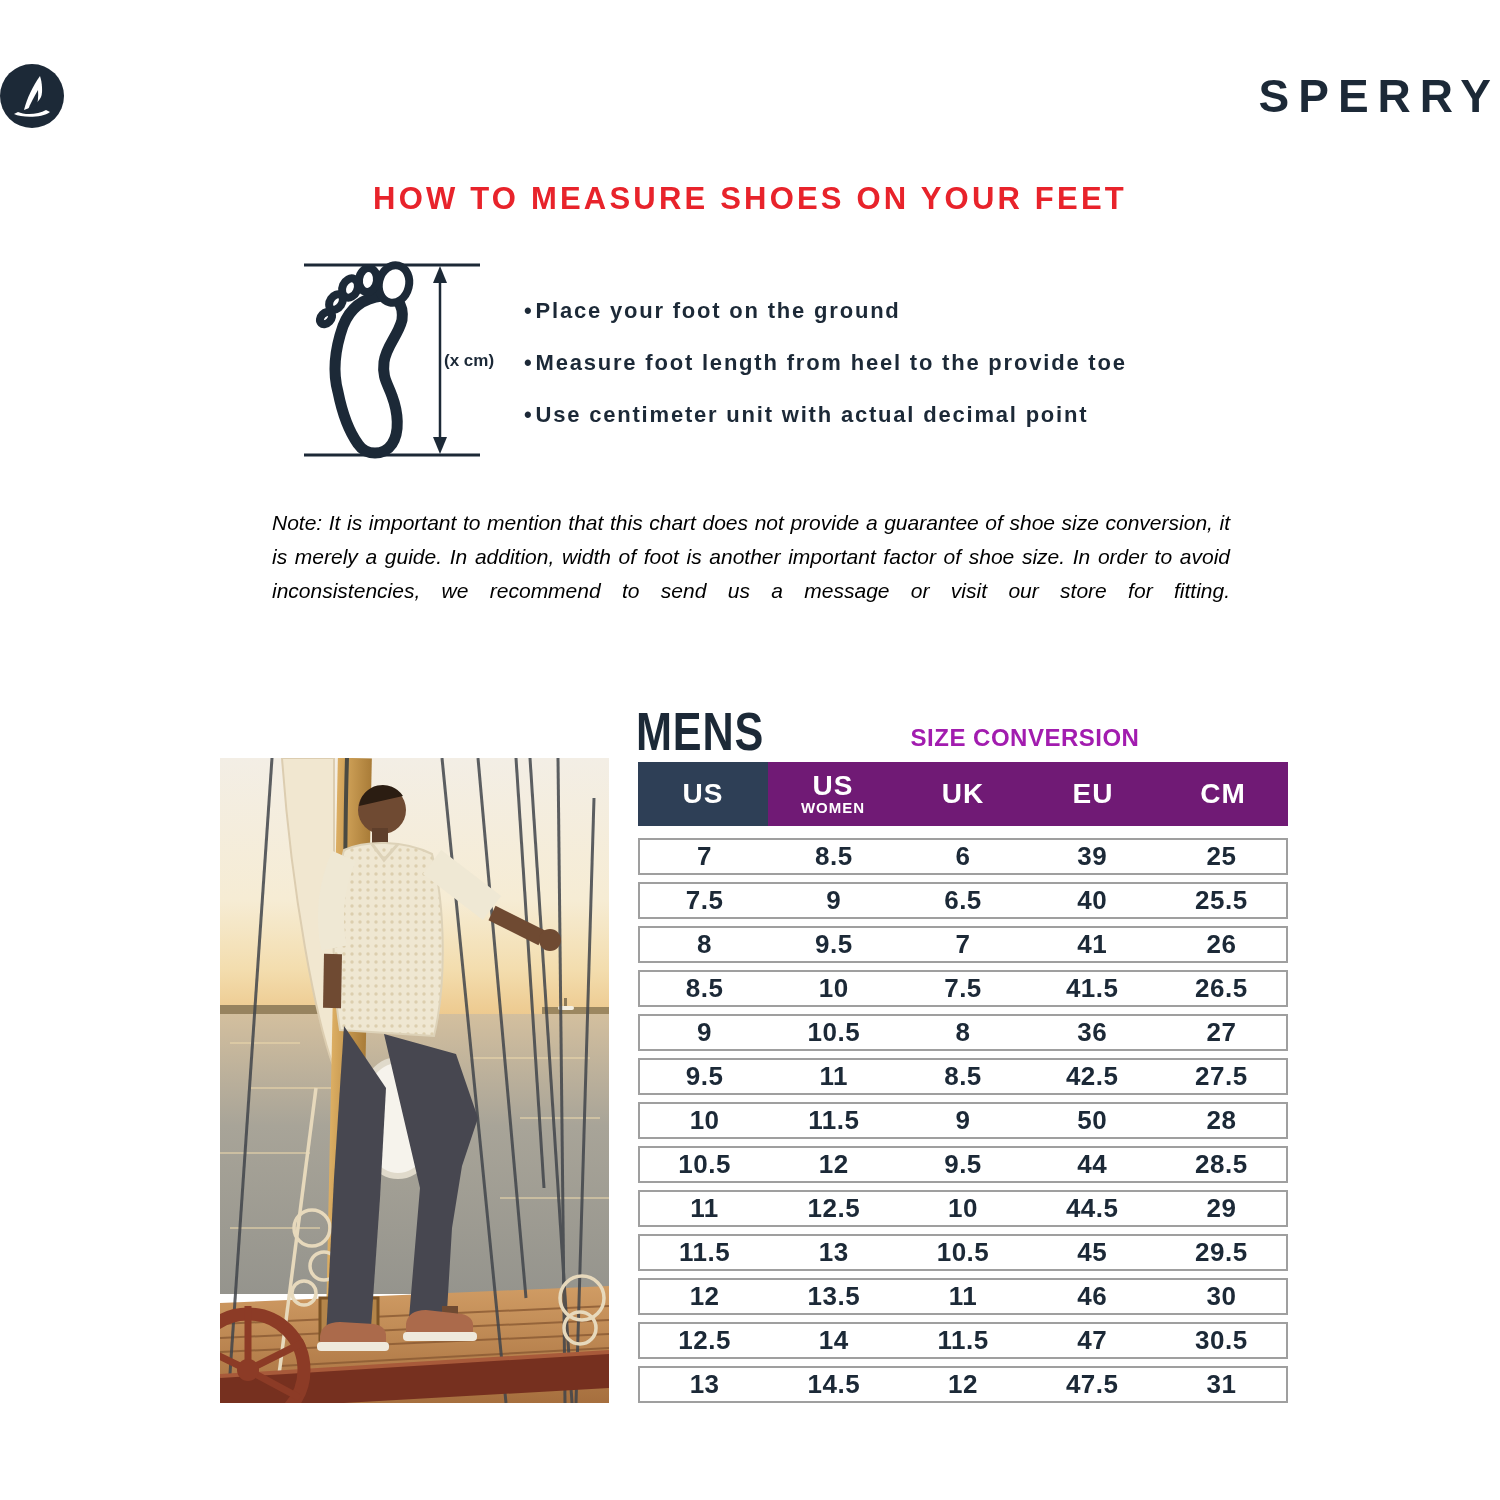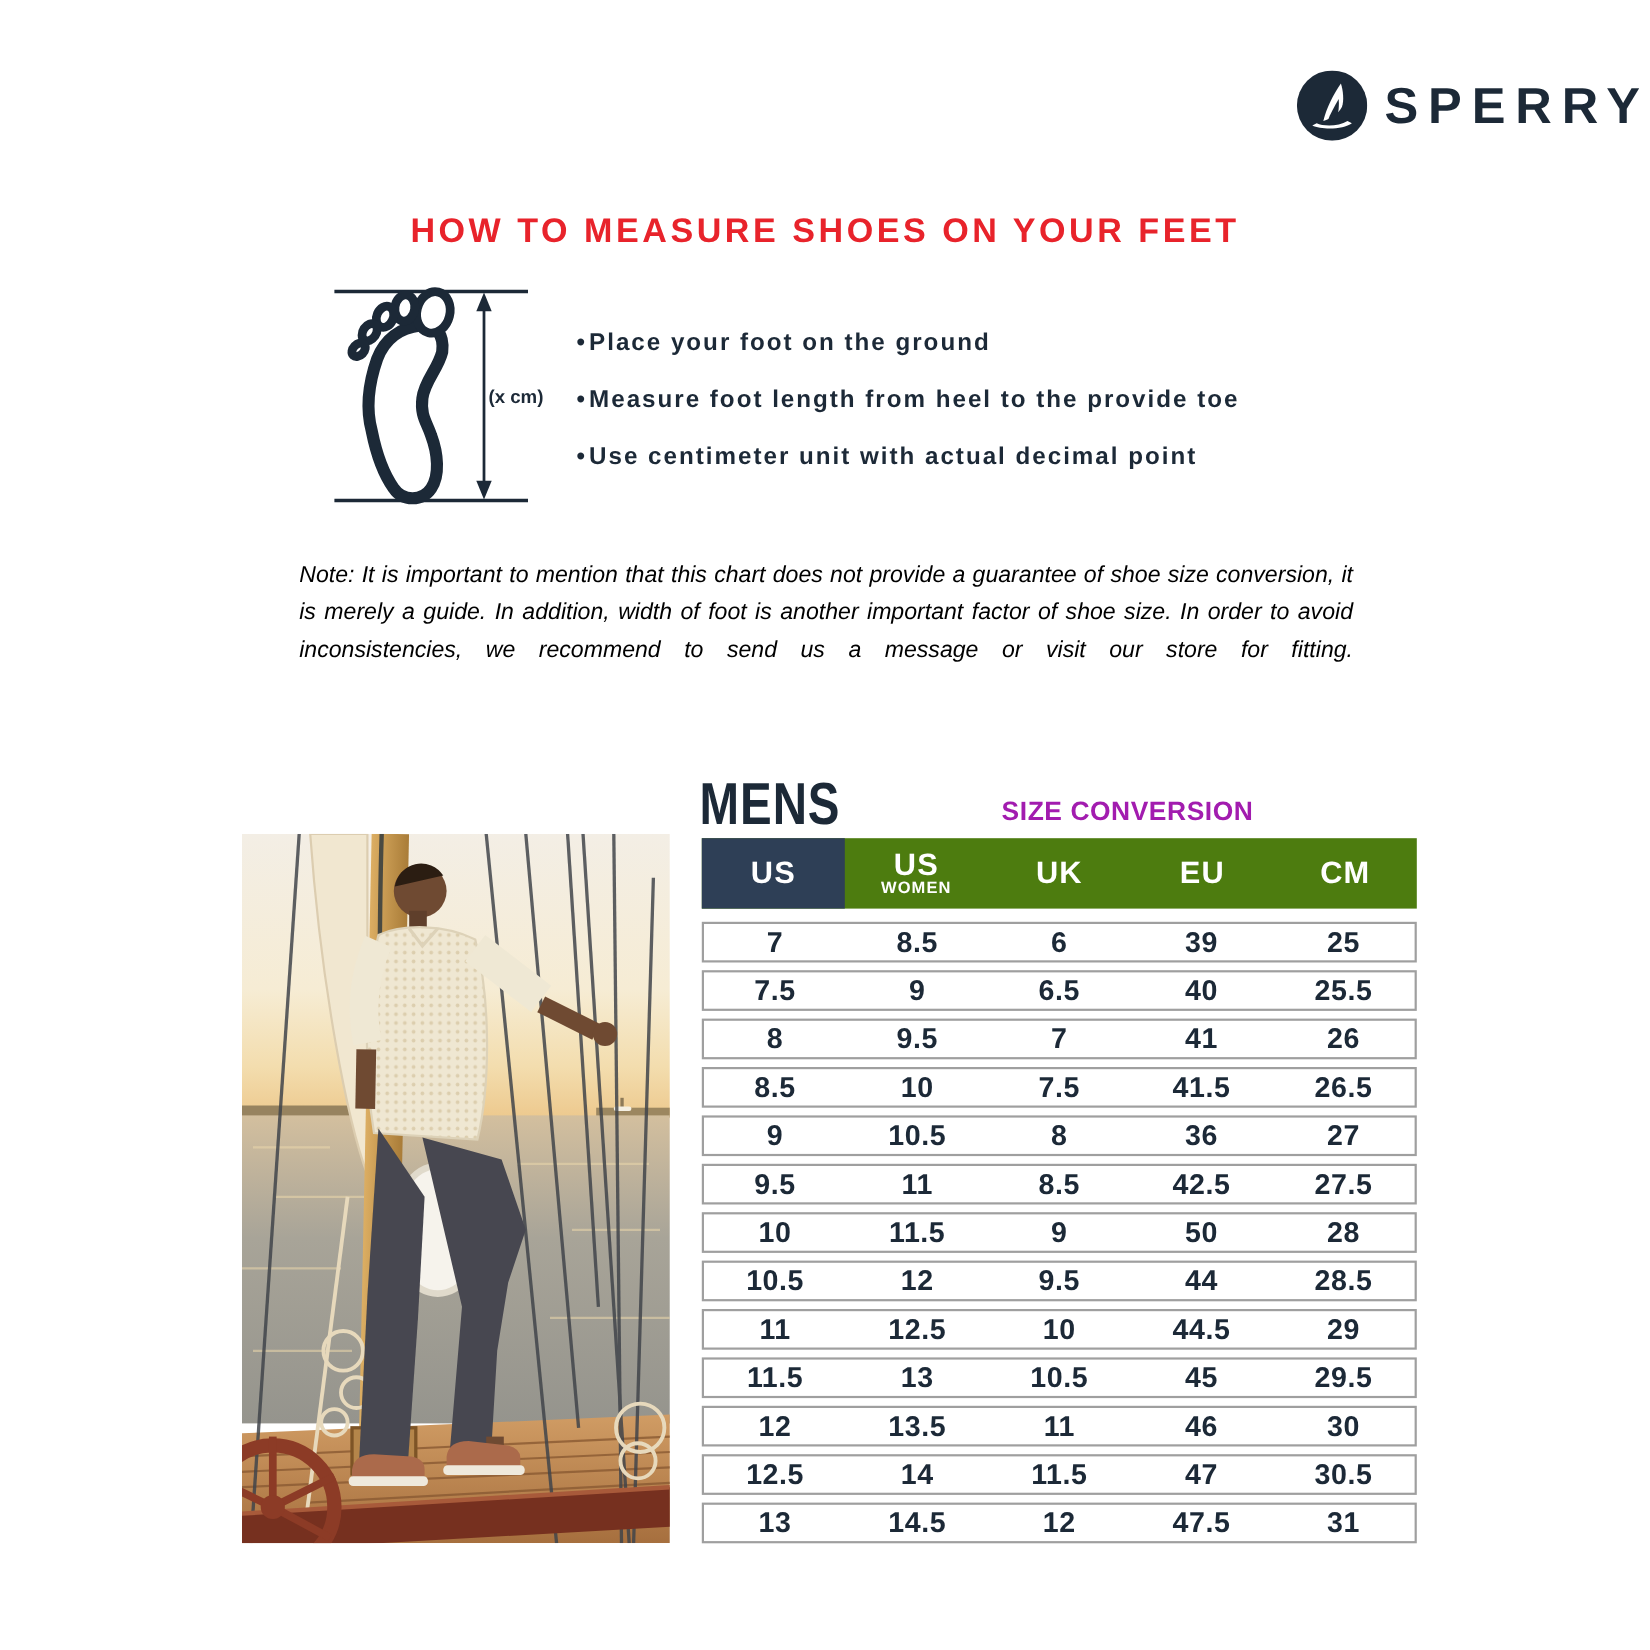--- a/index.html
+++ b/index.html
@@ -9,7 +9,7 @@
 
   
   .brand { position:absolute; top:64px; left:0; width:1500px;
-           display:flex; align-items:center; justify-content:flex-end; gap:16px; }
+           display:flex; align-items:center; justify-content:space-between; gap:16px; }
   .brand-logo { width:64px; height:64px; display:block; }
   .brand-name { font-size:46px; font-weight:700; letter-spacing:9px; color:#1c2937; }
 

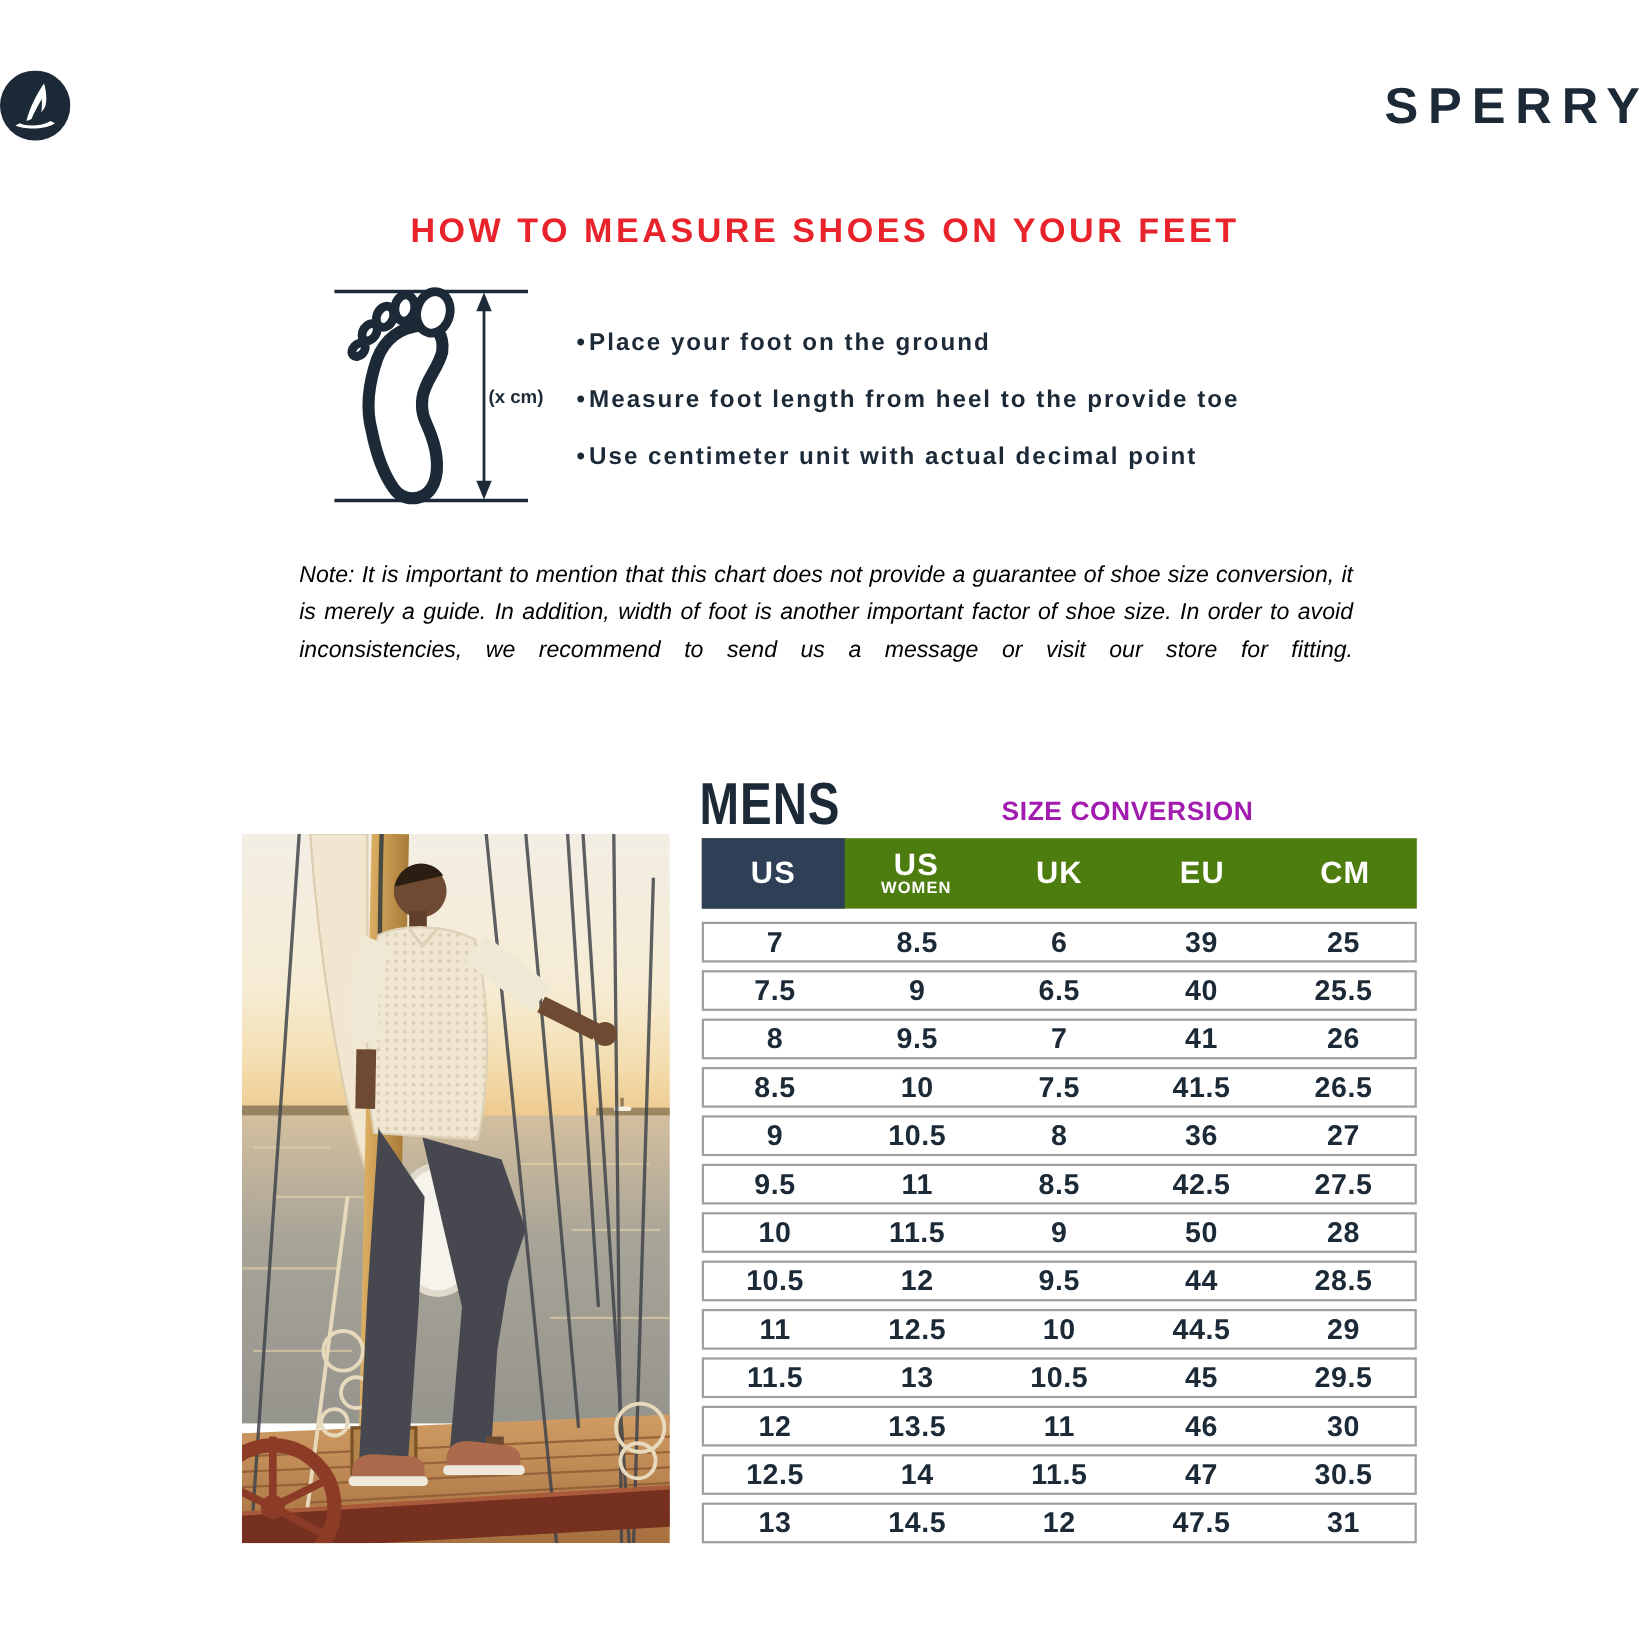--- a/index.html
+++ b/index.html
@@ -14,7 +14,7 @@
   .brand-name { font-size:46px; font-weight:700; letter-spacing:9px; color:#1c2937; }
 
   
-  .page-heading { position:absolute; top:192px; left:0; width:1500px; text-align:center;
+  .page-heading { position:absolute; top:181px; left:0; width:1500px; text-align:center;
                   font-size:31px; font-weight:700; letter-spacing:3.2px; color:#e8232b; }
 
   

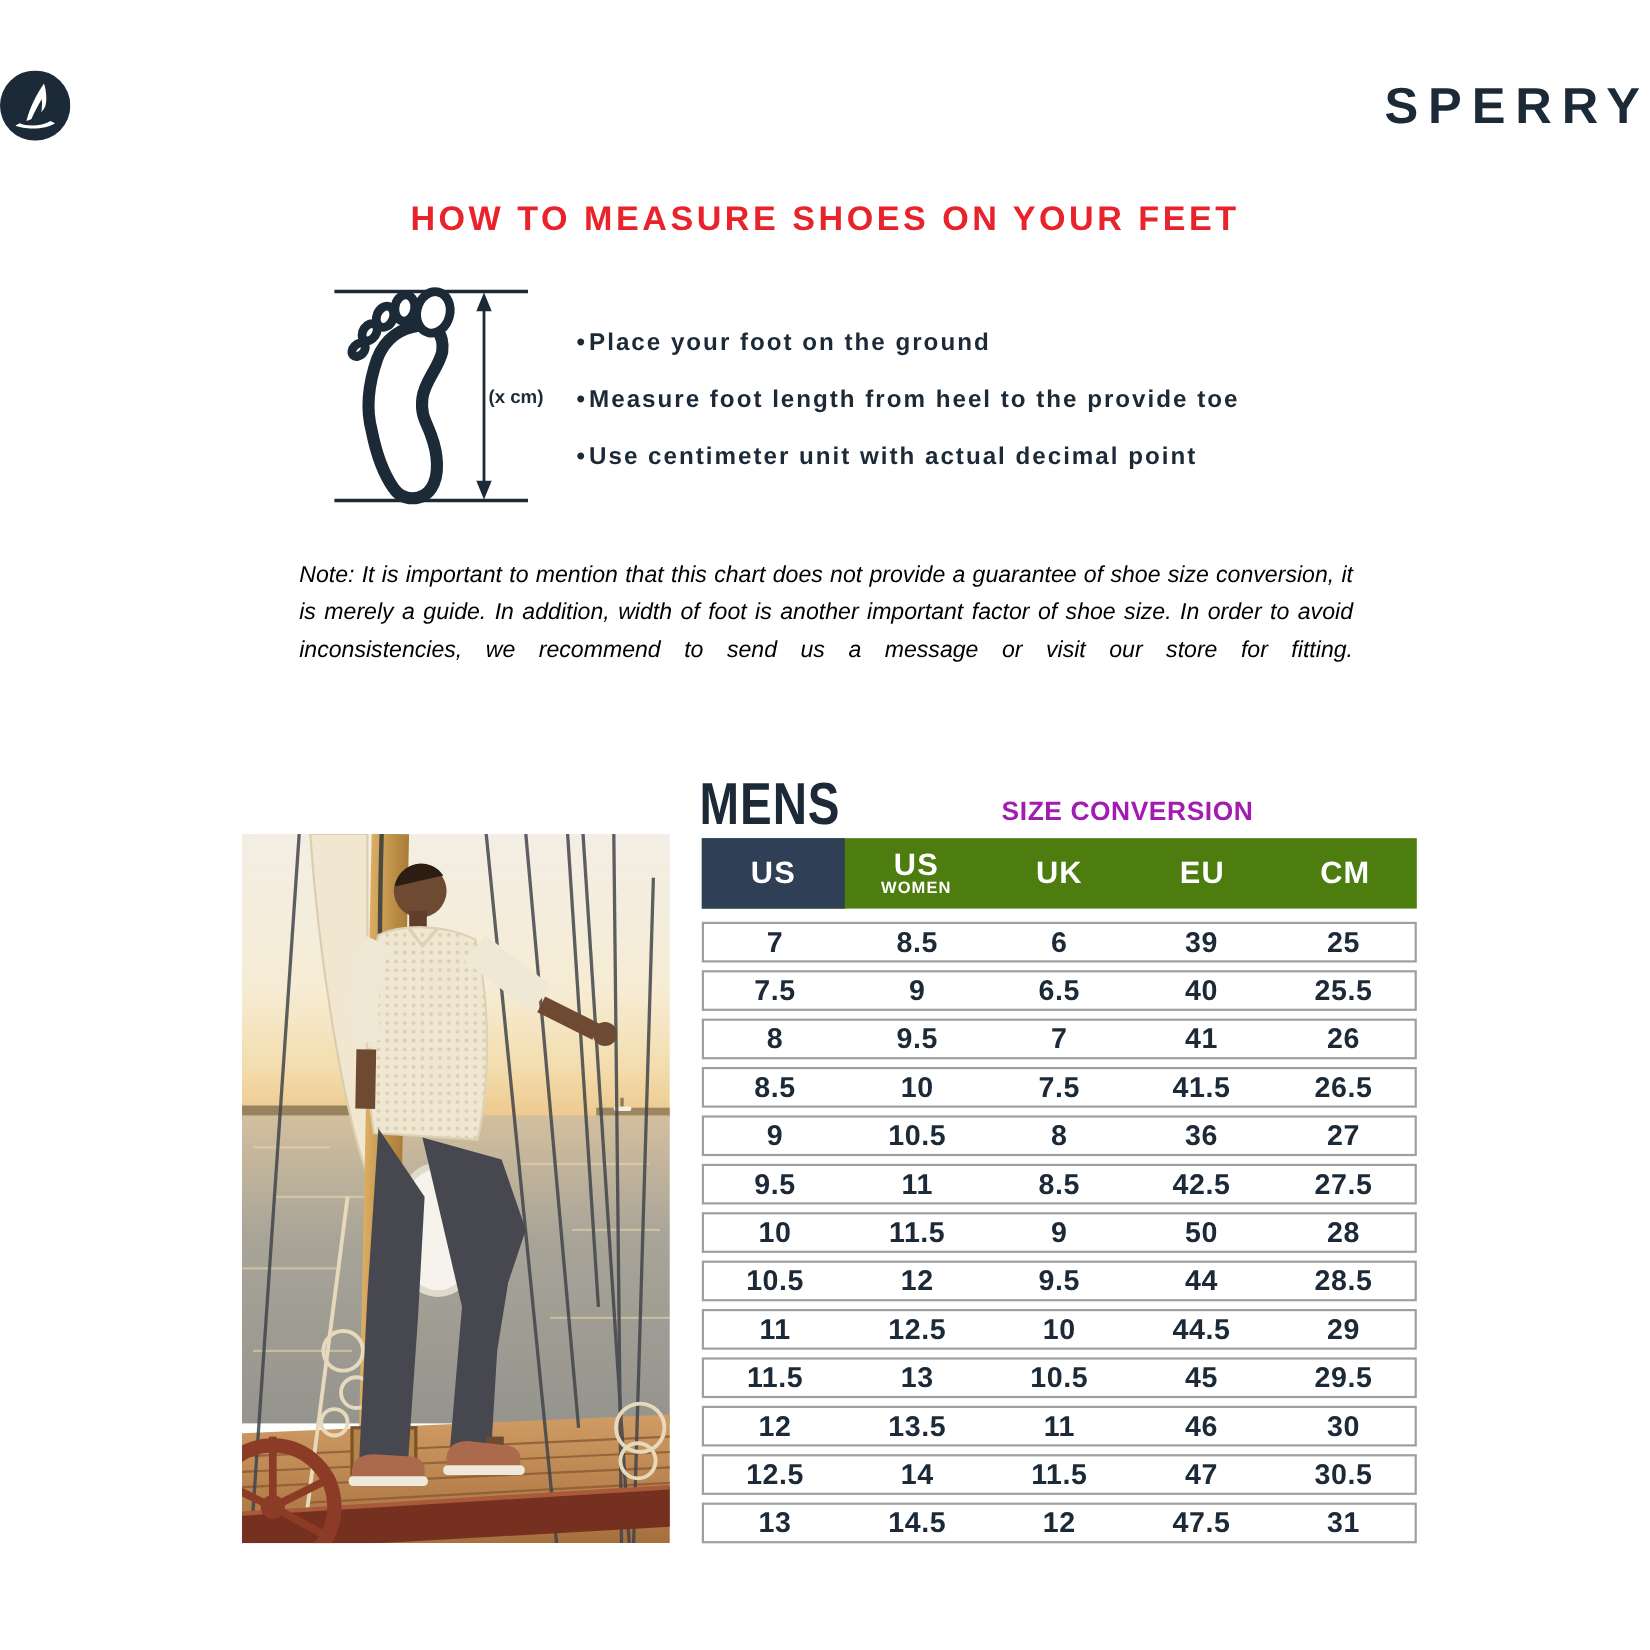--- a/index.html
+++ b/index.html
@@ -37,7 +37,7 @@
                     font-size:24px; font-weight:700; letter-spacing:0.5px; color:#a21caf; }
 
   .size-table { position:absolute; left:638px; top:762px; width:650px; }
-  .size-table-header { display:flex; height:64px; background:#4d7c0f; }
+  .size-table-header { display:flex; height:64px; background:#701a75; }
   .th { flex:1; display:flex; flex-direction:column; align-items:center; justify-content:center;
         color:#ffffff; font-weight:700; }
   .th-first { background:#2e3f56; }

